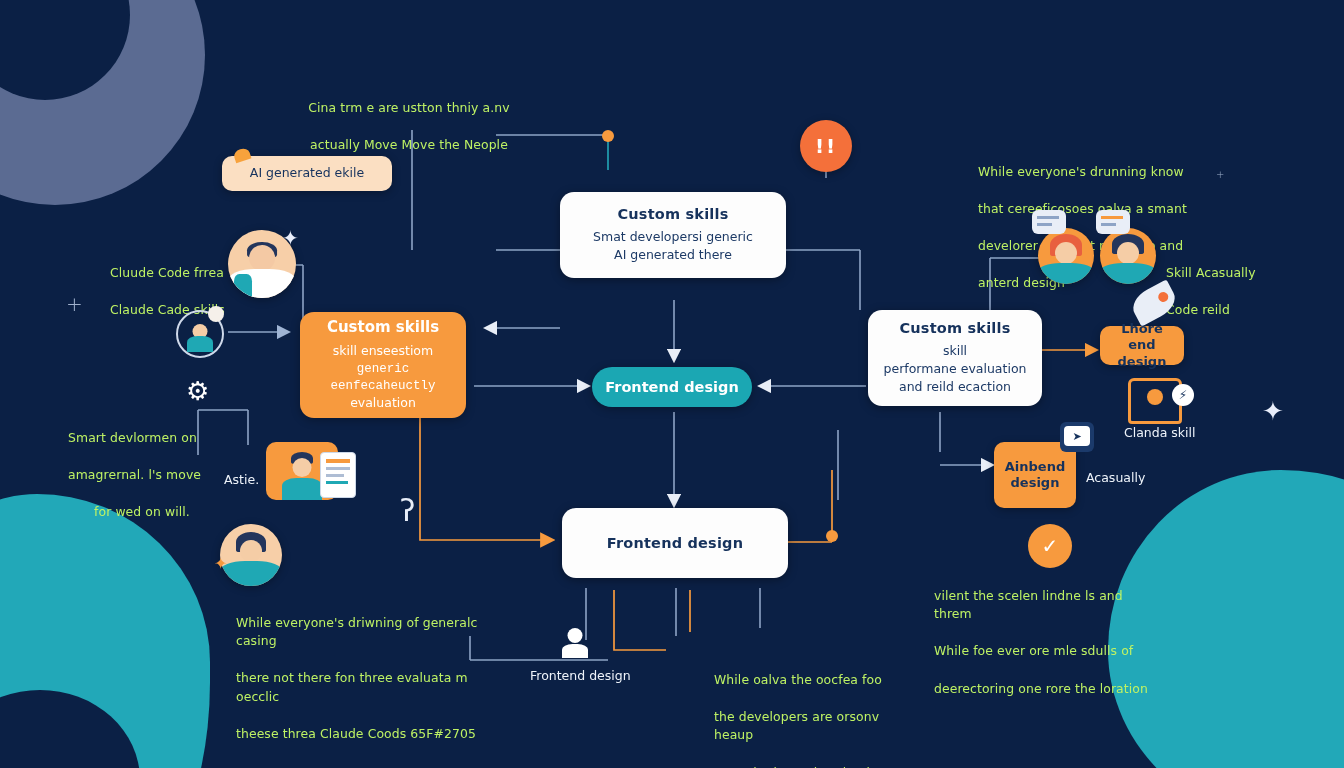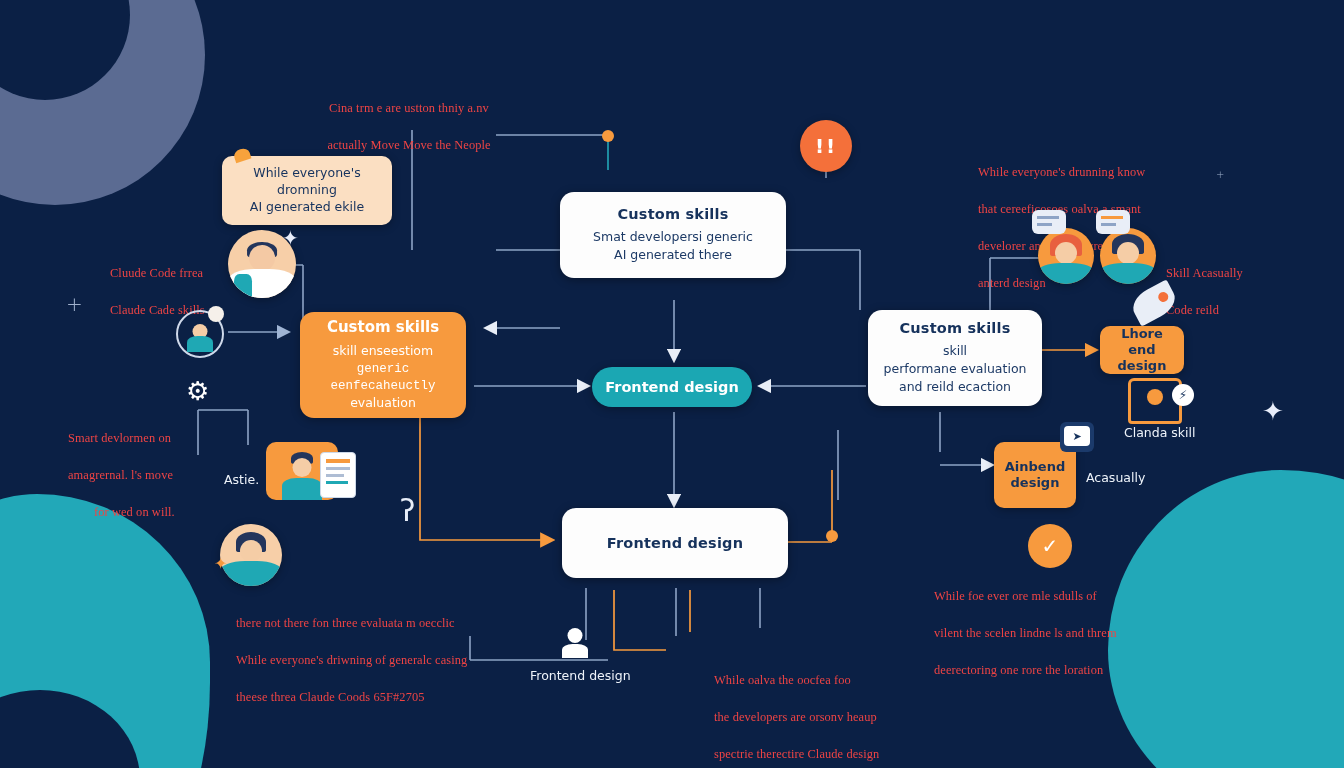--- a/index.html
+++ b/index.html
@@ -83,8 +83,8 @@
 
   
   .ann{
-    position:absolute;color:#ef4444;font-size:12.4px;line-height:1.5;
-    letter-spacing:.1px;white-space:pre-line;font-family:Liberation Serif, serif;
+    position:absolute;color:#bef264;font-size:12.4px;line-height:1.5;
+    letter-spacing:.1px;white-space:pre-line;
   }
   .ann.center{text-align:center;}
   .lbl{

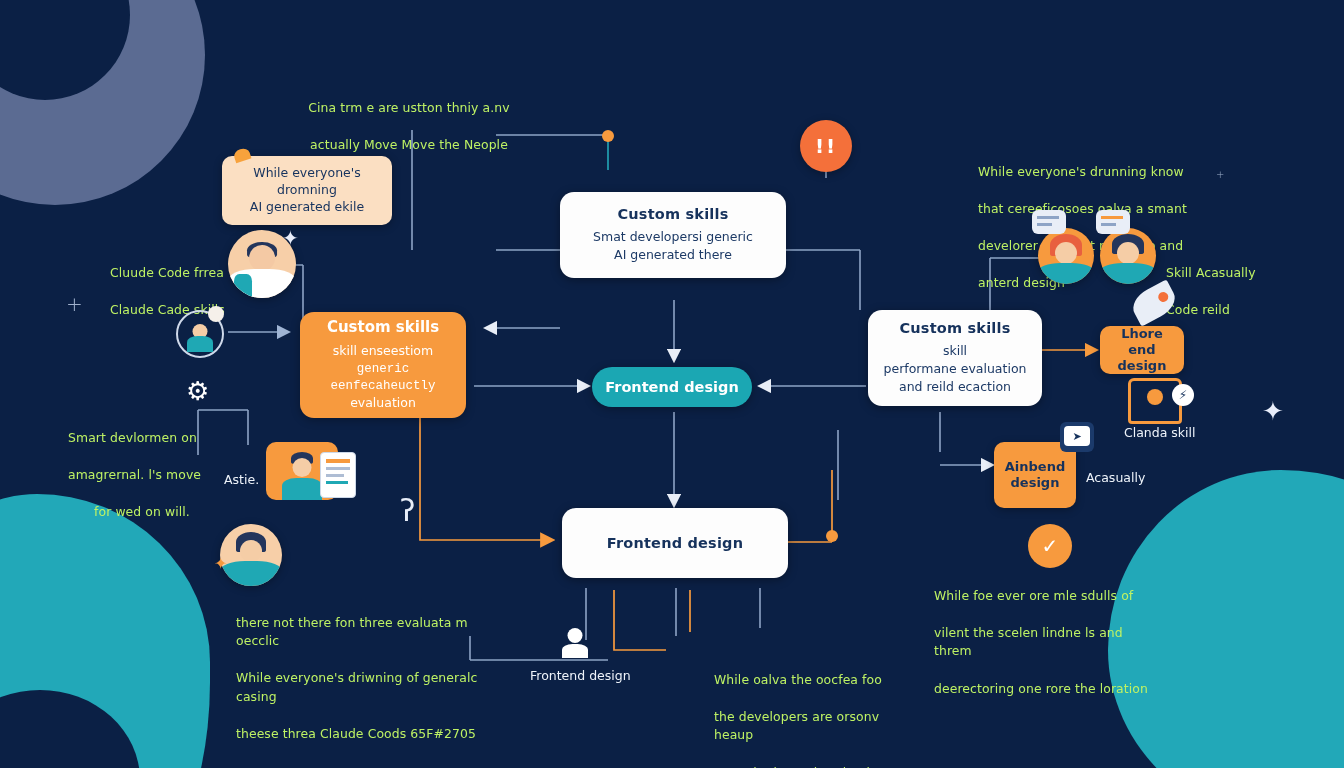--- a/index.html
+++ b/index.html
@@ -213,7 +213,6 @@
 
   <div class="tooltip-beige" style="left:222px;top:156px;width:142px;">
     <div class="nub"></div>
-    <div>While everyone's dromning</div>
     <div>AI generated ekile</div>
   </div>
 

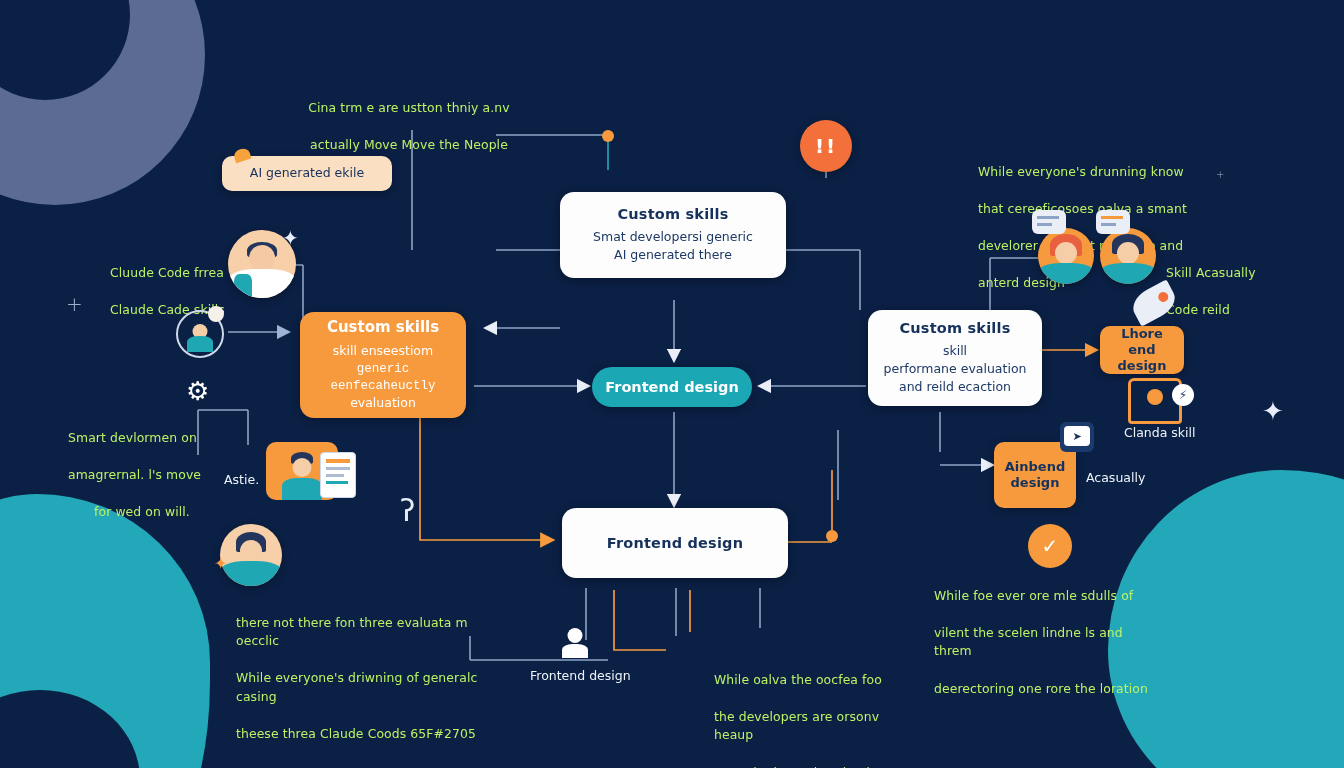--- a/index.html
+++ b/index.html
@@ -293,7 +293,7 @@
     <div class="ttl">Frontend design</div>
   </div>
 
-  <div class="node btn-orange" style="left:1100px;top:326px;width:84px;height:48px;flex-direction:column;">
+  <div class="node btn-orange" style="left:1100px;top:326px;width:84px;height:39px;flex-direction:column;">
     <span>Lhore end</span>
     <span>design</span>
   </div>

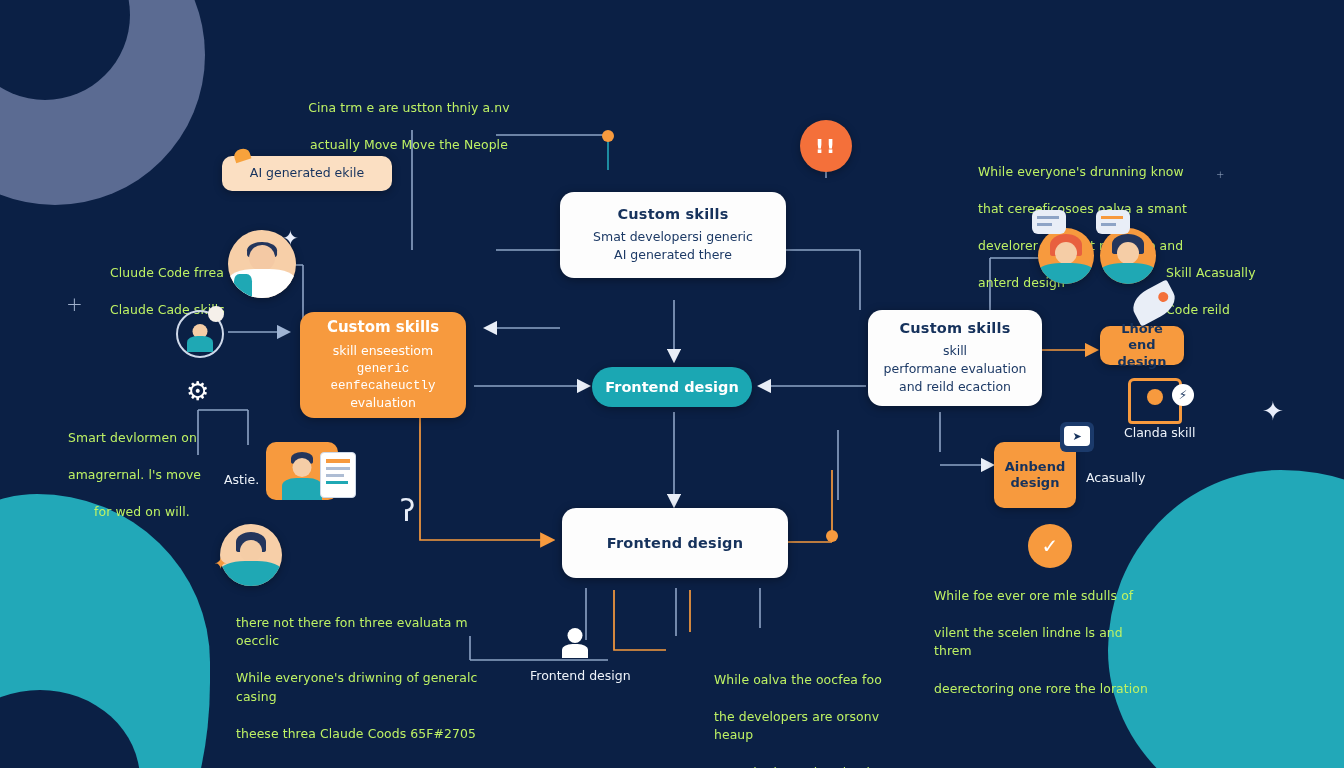--- a/index.html
+++ b/index.html
@@ -252,8 +252,8 @@
   <div class="lbl" style="left:1086px;top:470px;">Acasually</div>
 
   <div class="ann" style="left:934px;top:568px;width:230px;">
+    <div>vilent the scelen lindne ls and threm</div>
     <div>While foe ever ore mle sdulls of</div>
-    <div>vilent the scelen lindne ls and threm</div>
     <div>deerectoring one rore the loration</div>
   </div>
 

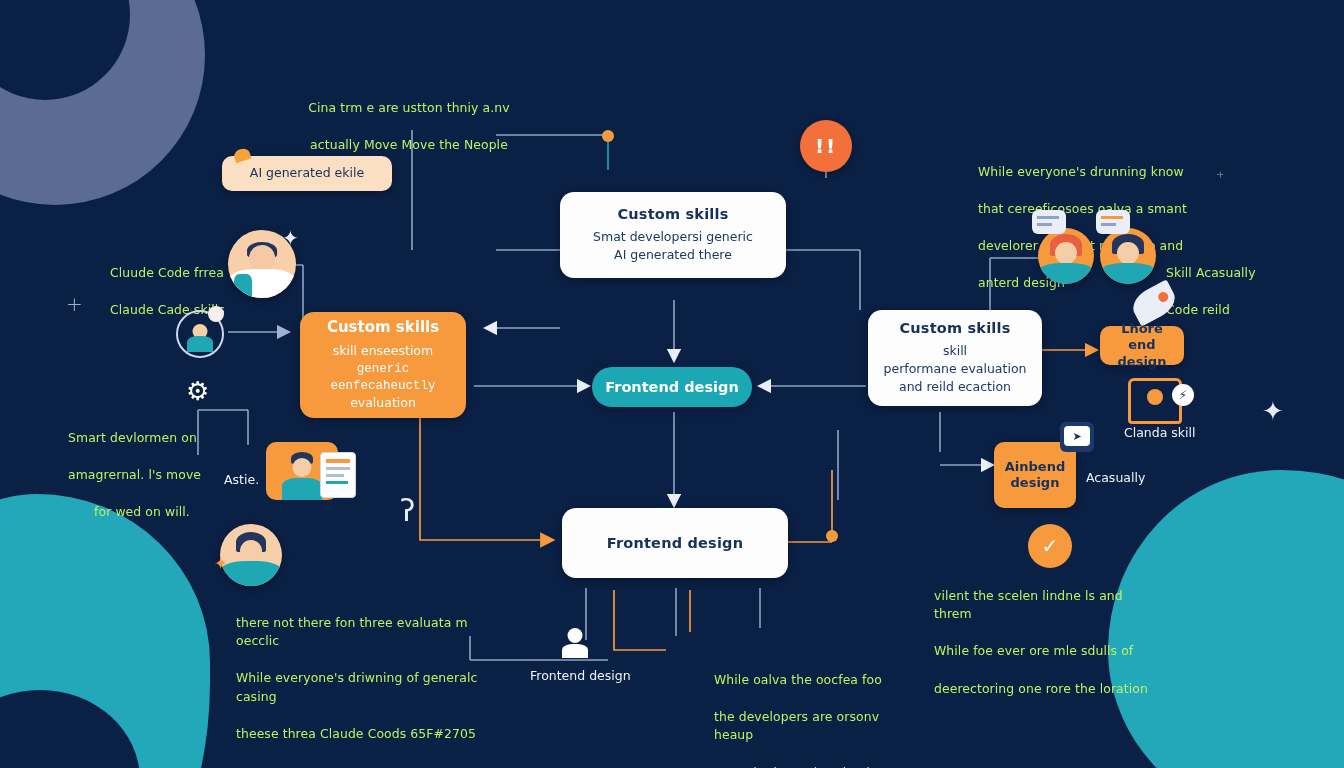--- a/index.html
+++ b/index.html
@@ -230,8 +230,8 @@
   <div class="lbl" style="left:224px;top:472px;">Astie.</div>
 
   <div class="ann" style="left:236px;top:595px;width:270px;">
+    <div>While everyone's driwning of generalc casing</div>
     <div>there not there fon three evaluata m oecclic</div>
-    <div>While everyone's driwning of generalc casing</div>
     <div>theese threa Claude Coods 65F#2705</div>
   </div>
 

